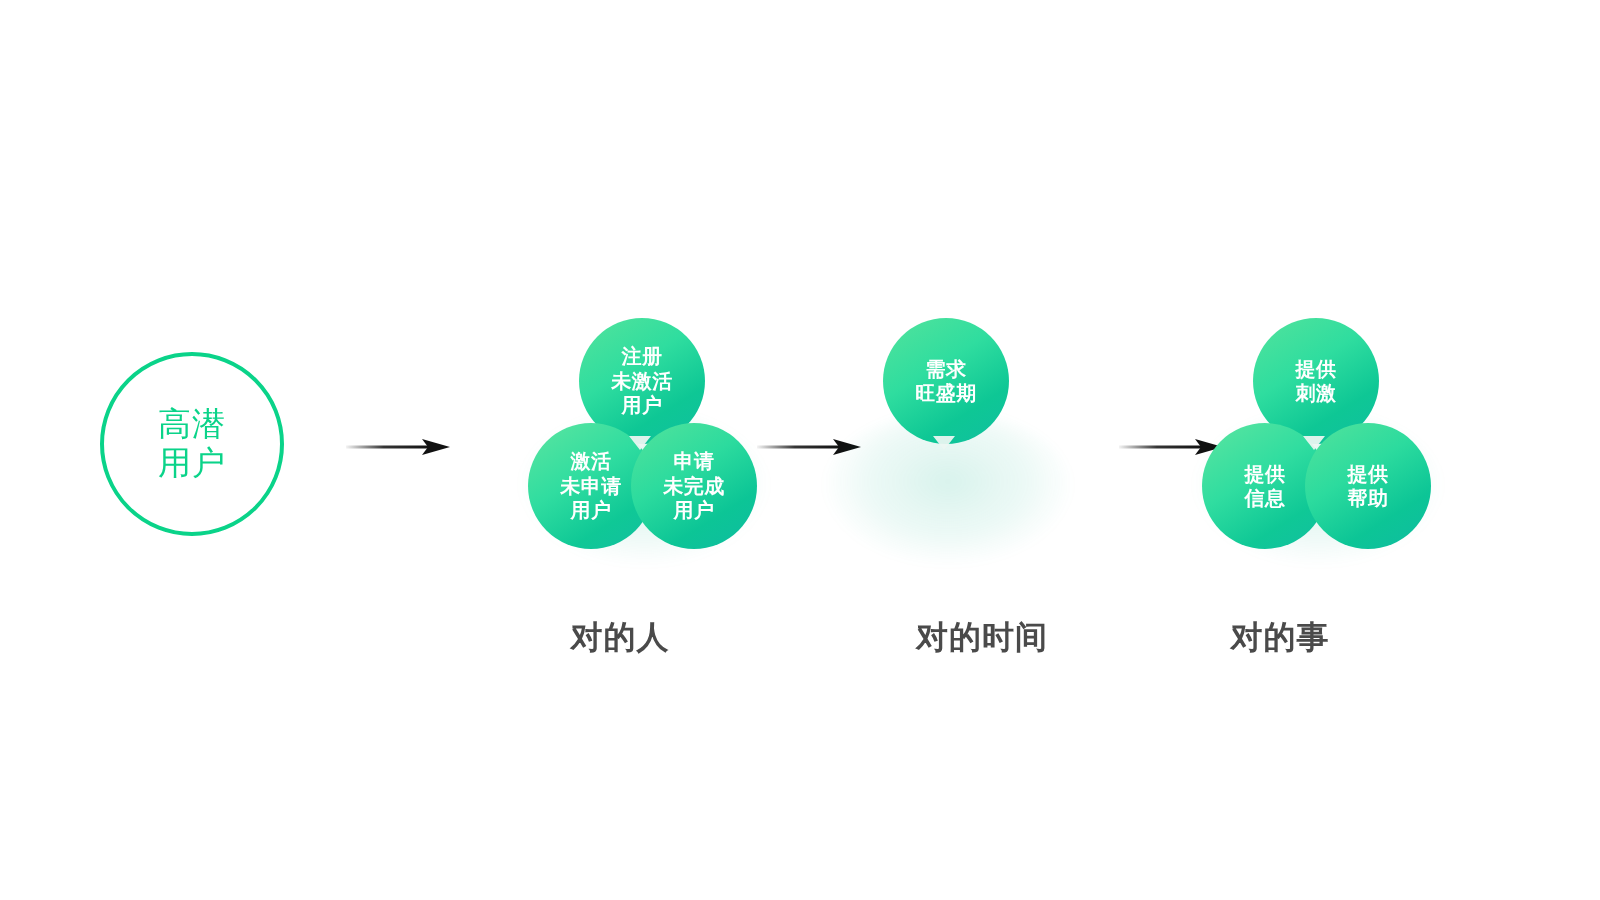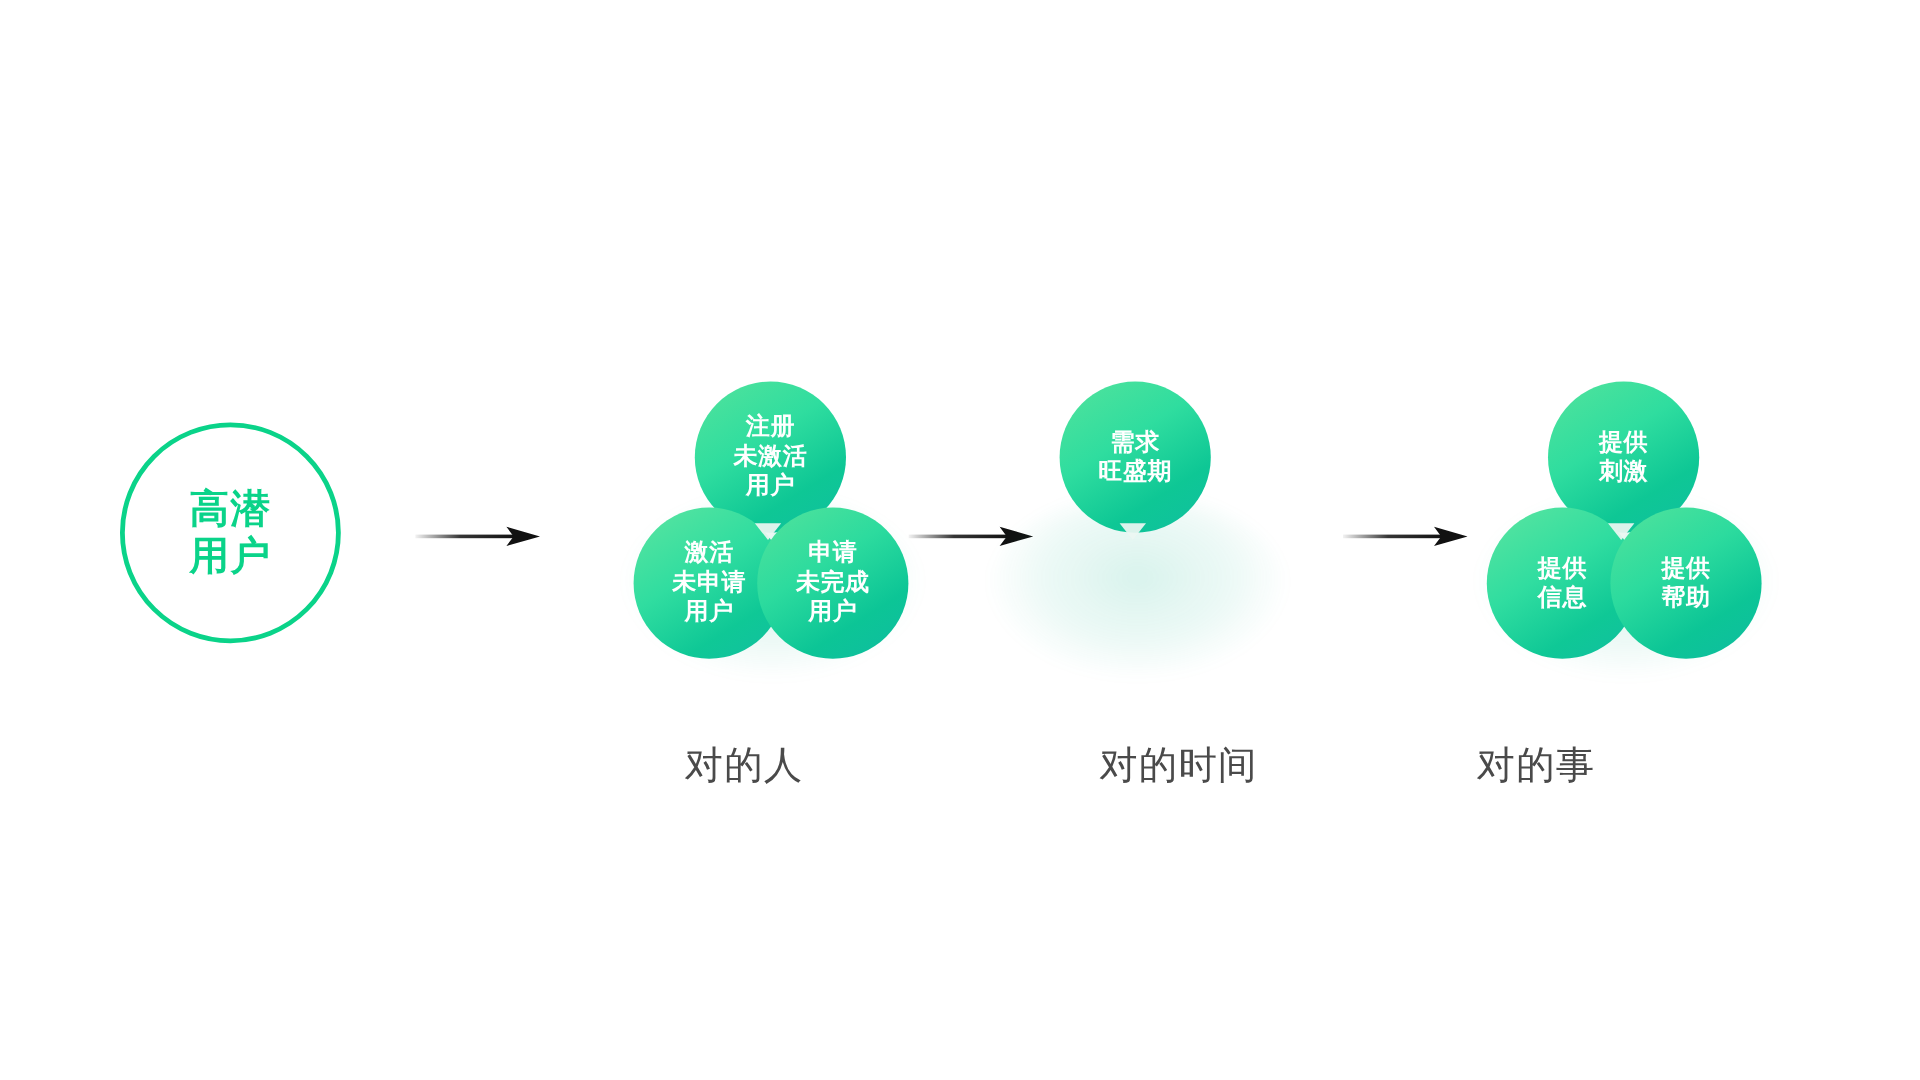--- a/index.html
+++ b/index.html
@@ -64,7 +64,7 @@
   }
   .cluster-1 { left: 519px; }
   .cluster-2 { left: 823px; }
-  .cluster-3 { left: 1230px; }
+  .cluster-3 { left: 1193px; }
 
   .bubble {
     position: absolute;

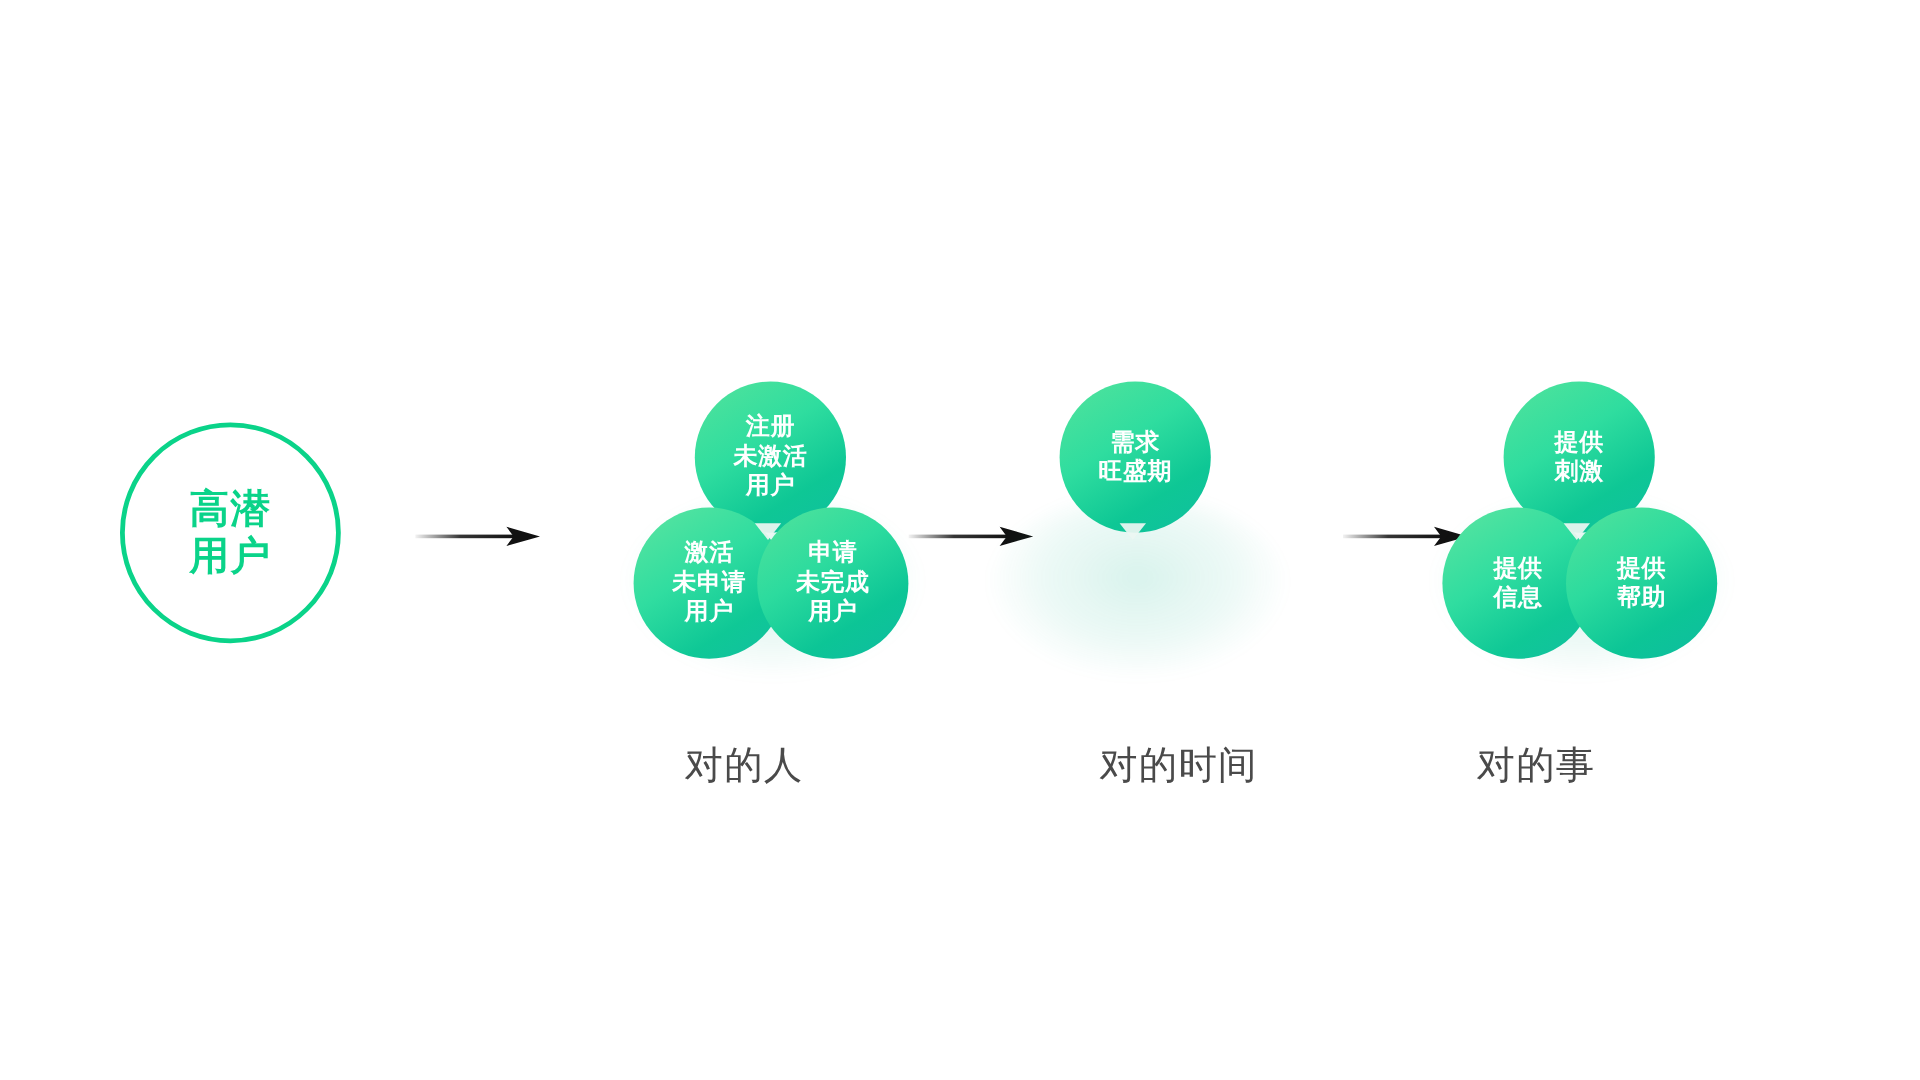--- a/index.html
+++ b/index.html
@@ -39,7 +39,7 @@
   }
   .start-label {
     color: #0ad389;
-    font-weight: bold;
+    font-weight: normal;
     font-size: 33px;
     line-height: 1.18;
     text-align: center;

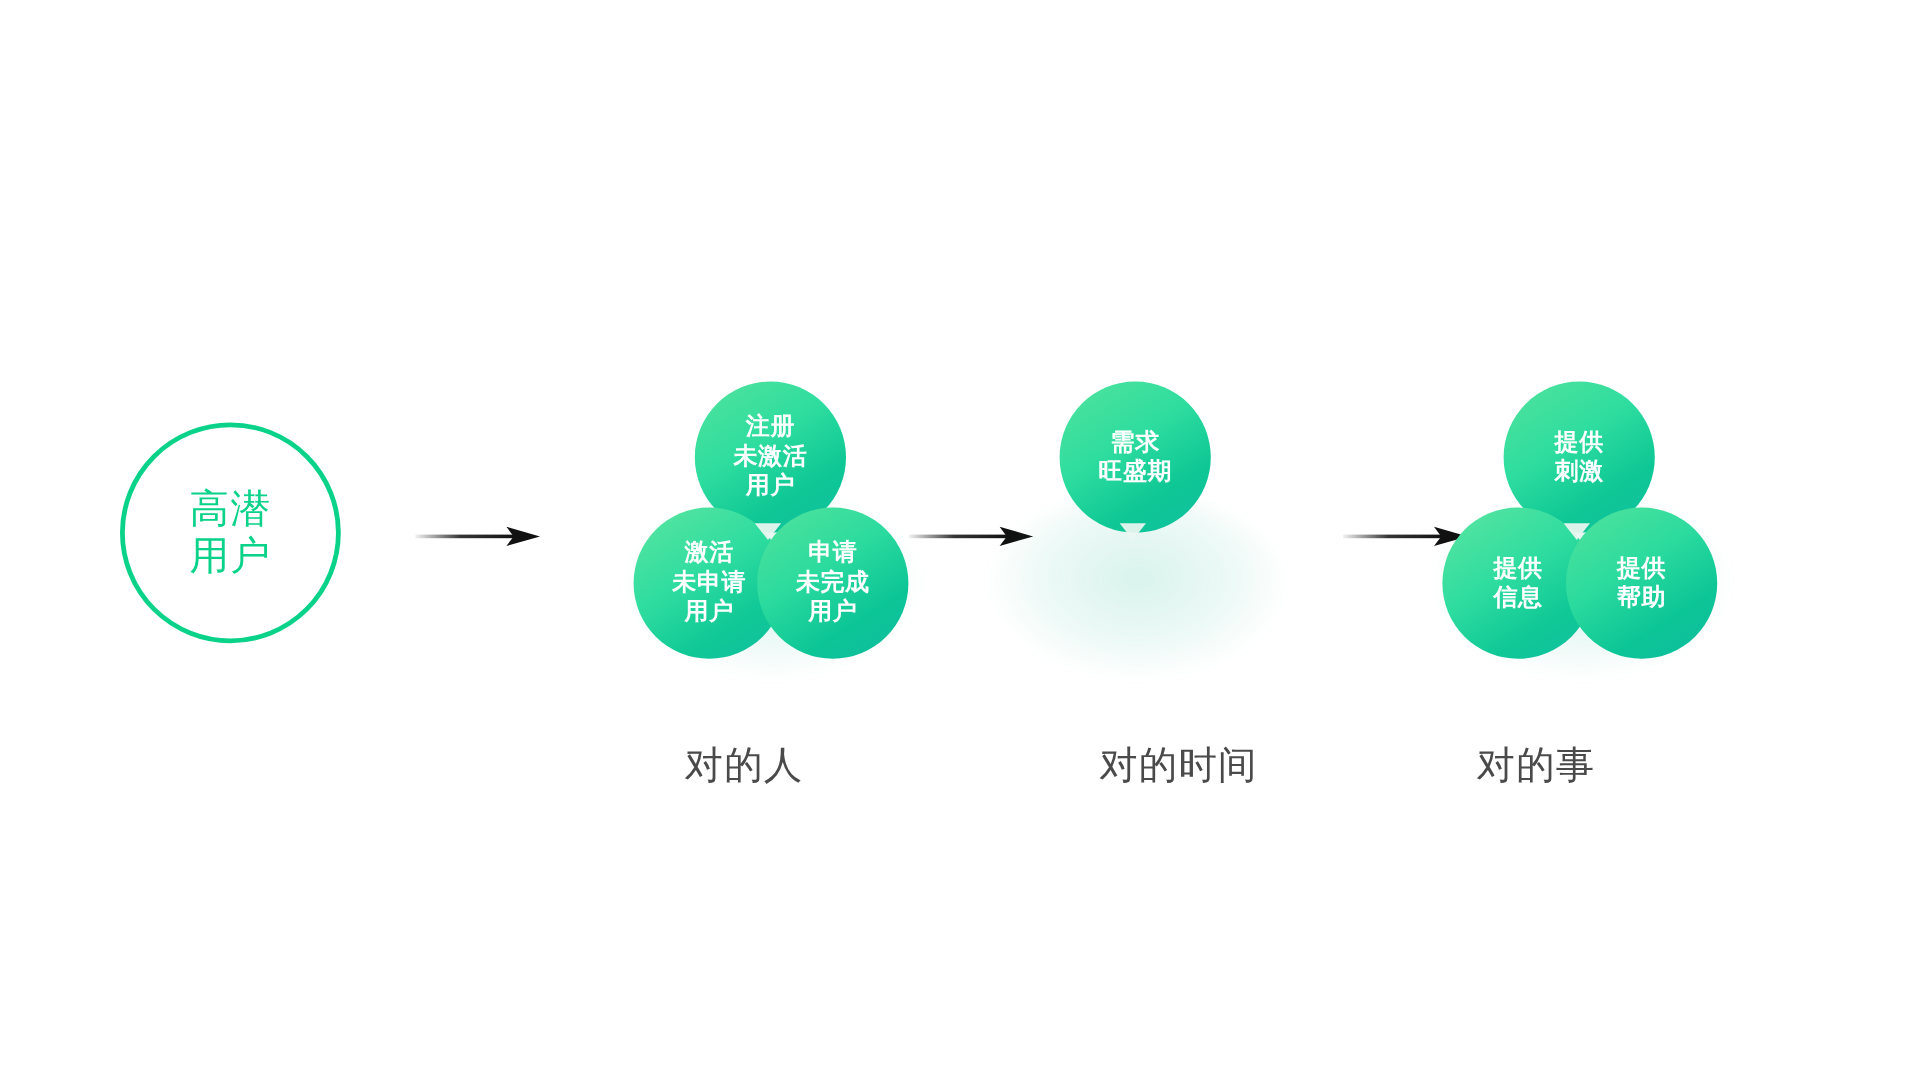--- a/index.html
+++ b/index.html
@@ -139,7 +139,7 @@
     width: 250px;
     text-align: center;
     color: #4a4a4a;
-    font-weight: normal;
+    font-weight: bold;
     font-size: 32px;
     letter-spacing: 1px;
   }

